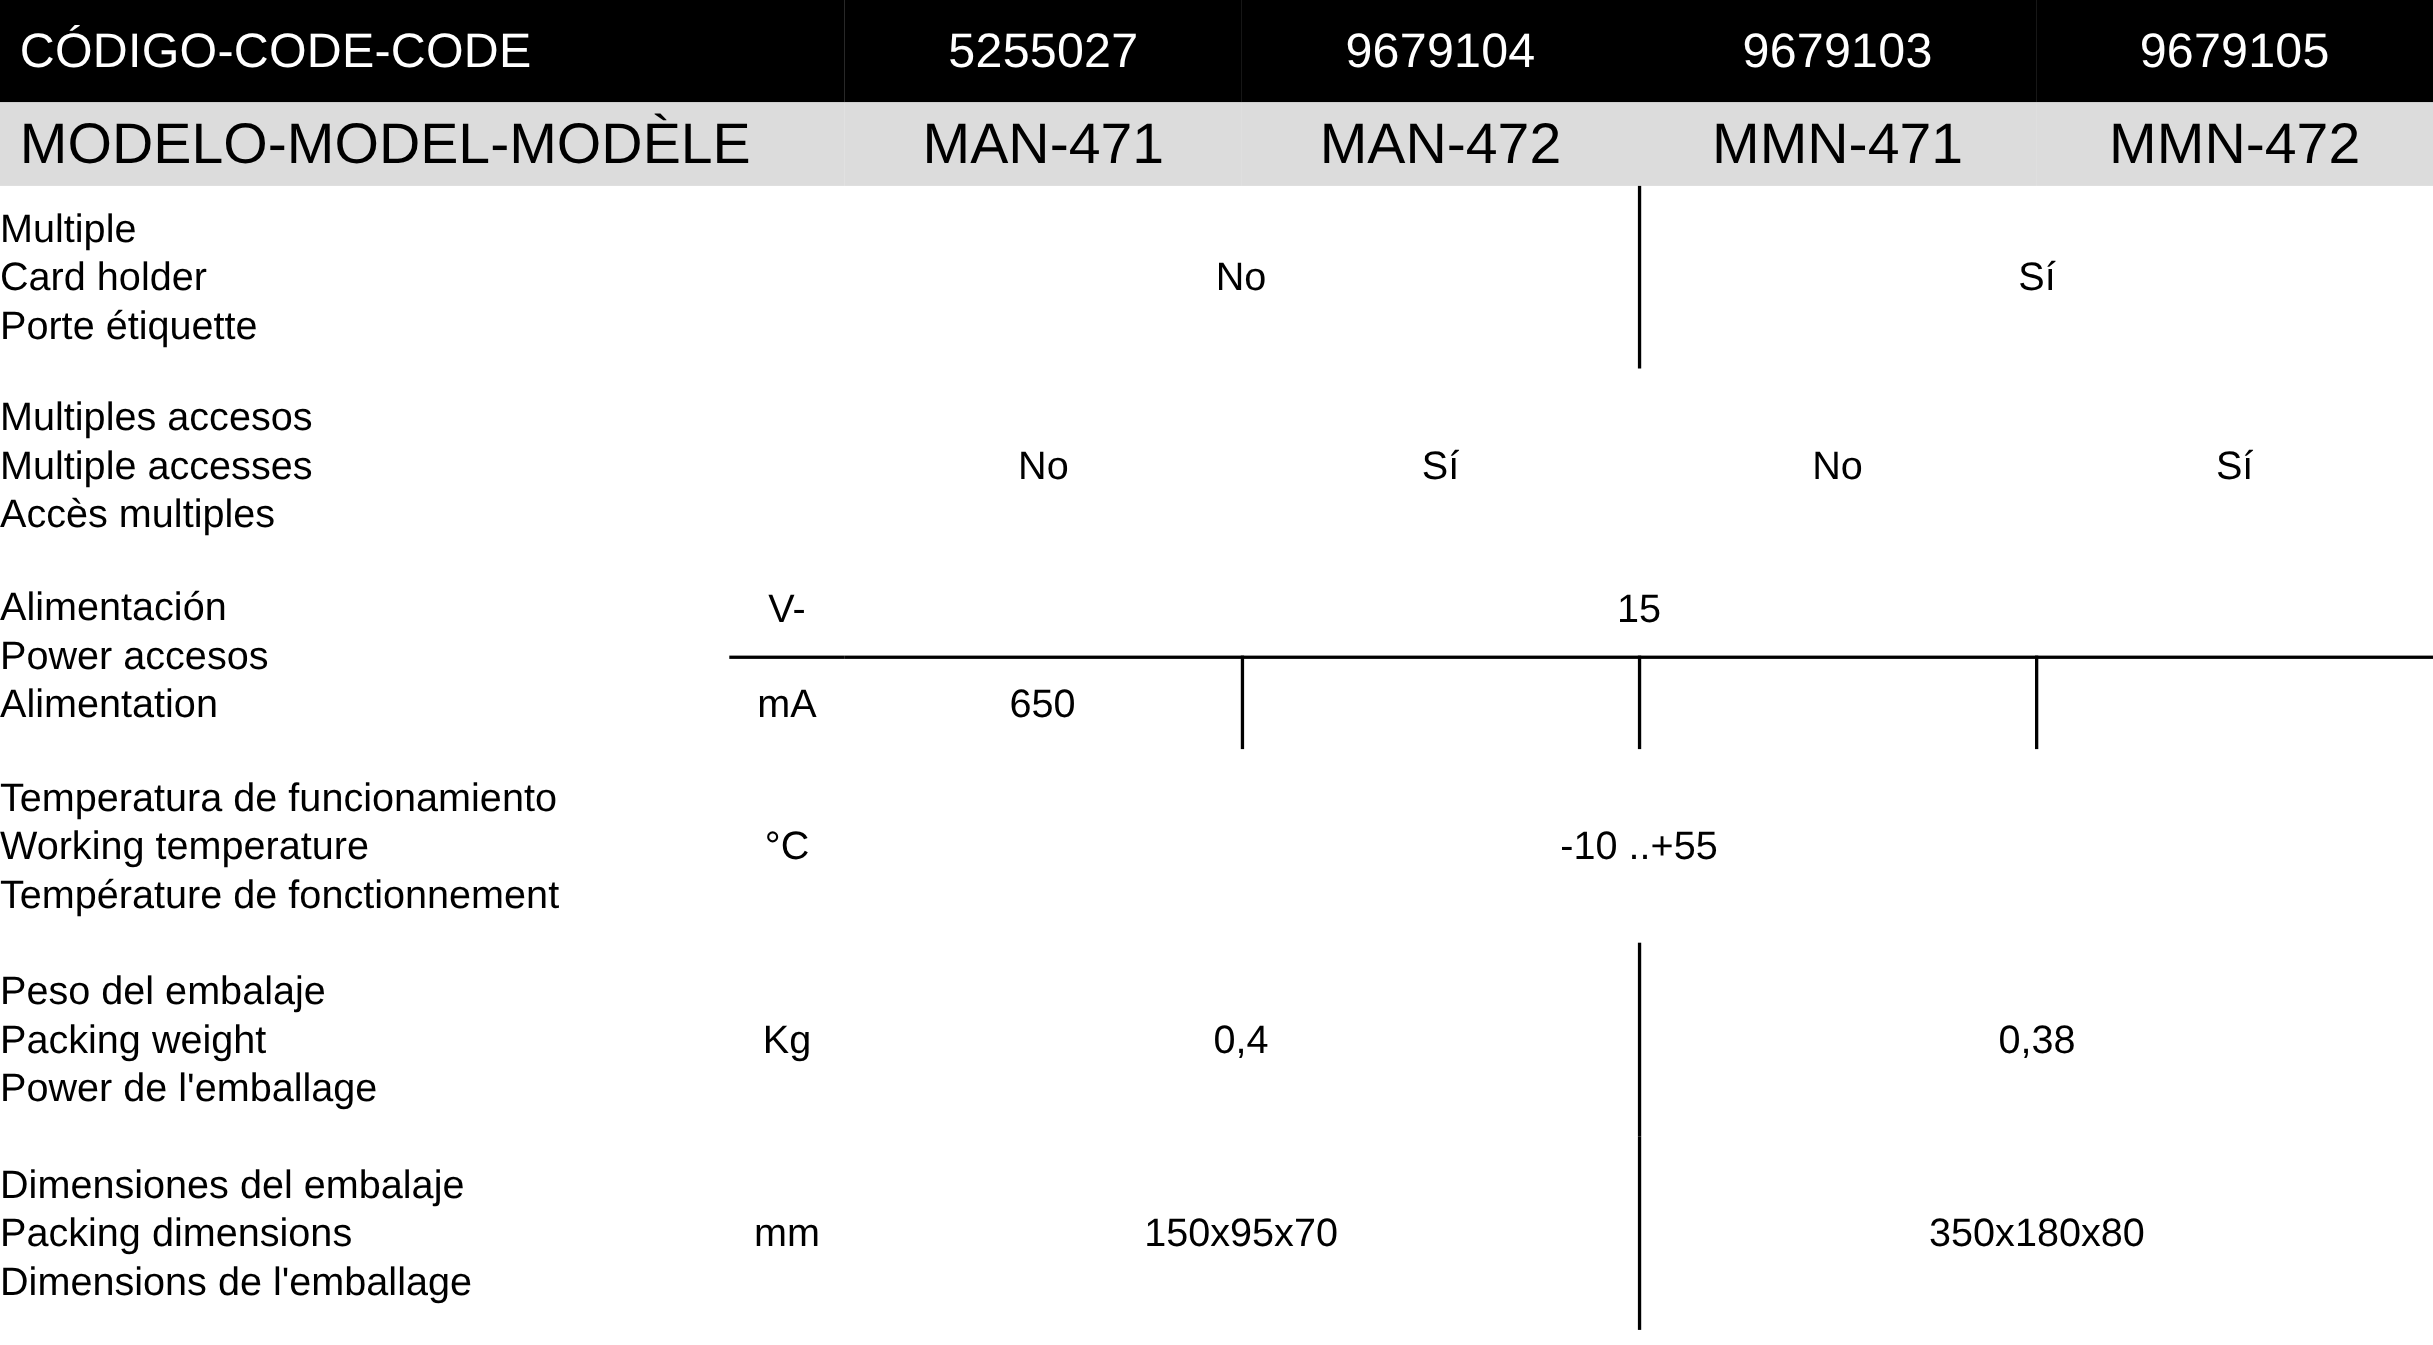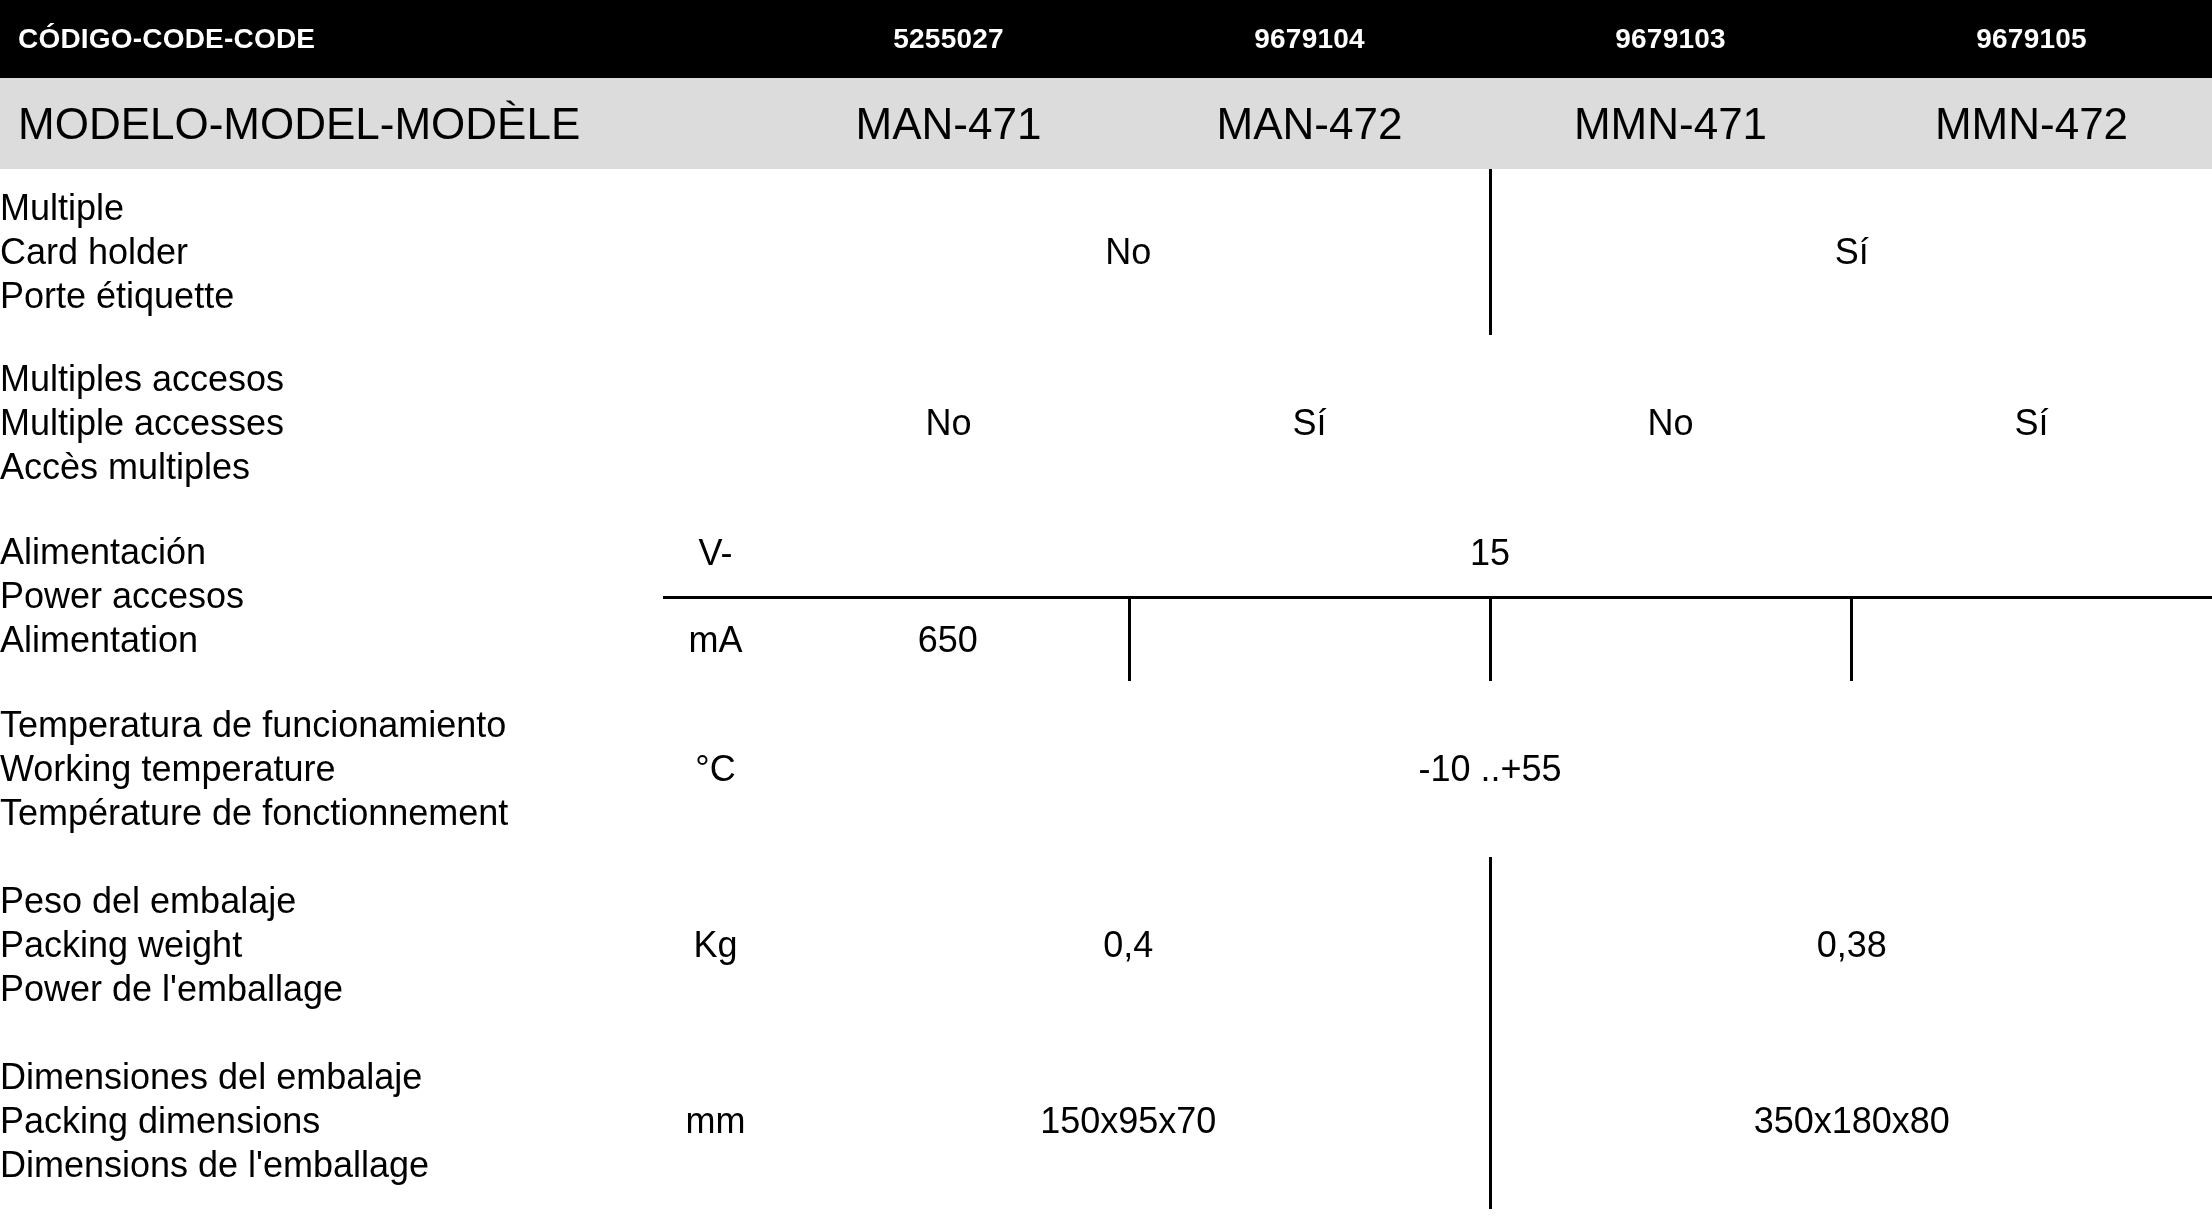--- a/index.html
+++ b/index.html
@@ -41,9 +41,9 @@
   tr.row-code td {
     background: #000000;
     color: #ffffff;
-    font-size: 28px;
-    font-weight: bold;
-    height: 78px;
+    font-size: 44px;
+    font-weight: normal;
+    height: 93px;
     letter-spacing: 0.2px;
   }
   tr.row-code td.label {

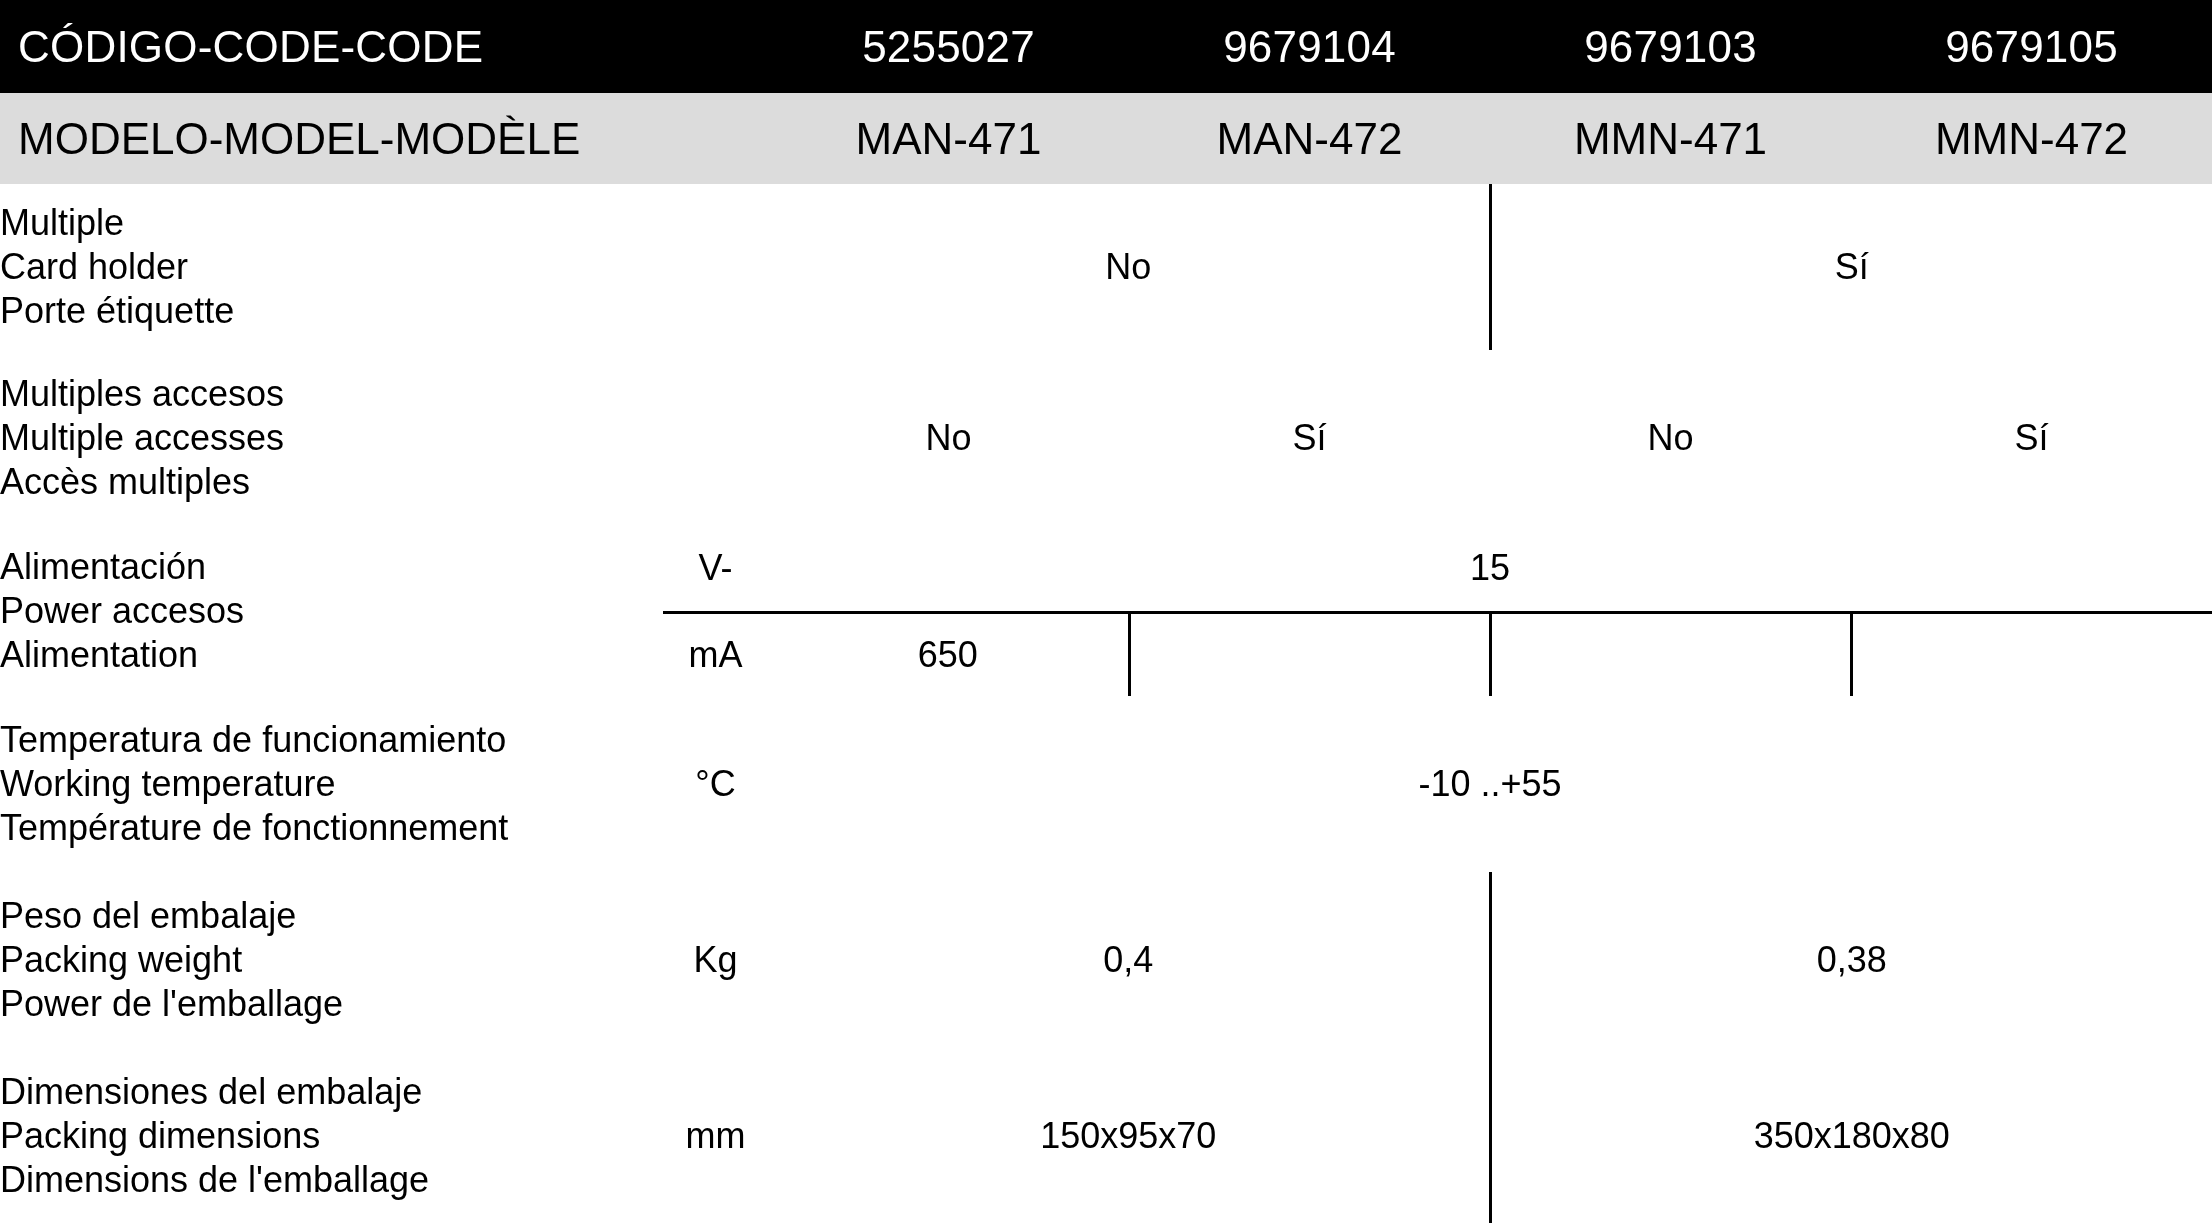--- a/index.html
+++ b/index.html
@@ -58,8 +58,8 @@
   tr.row-model td {
     background: #dcdcdc;
     color: #000000;
-    font-size: 44px;
-    height: 91px;
+    font-size: 52px;
+    height: 76px;
   }
   tr.row-model td.label {
     padding-left: 18px;

